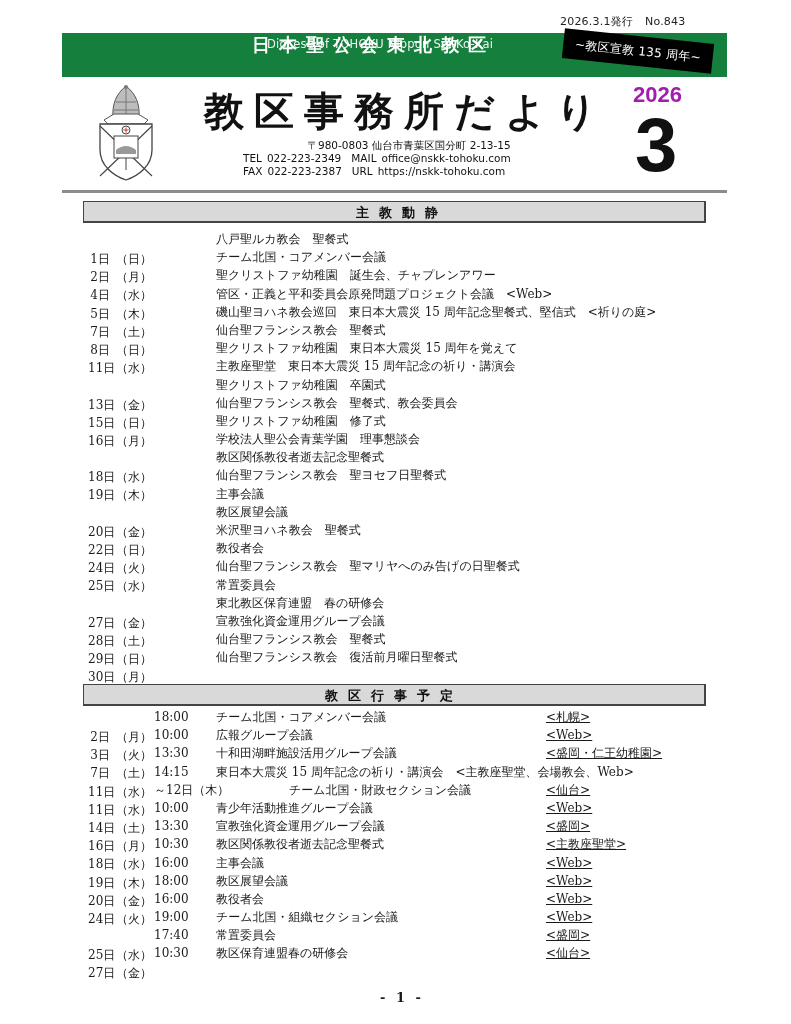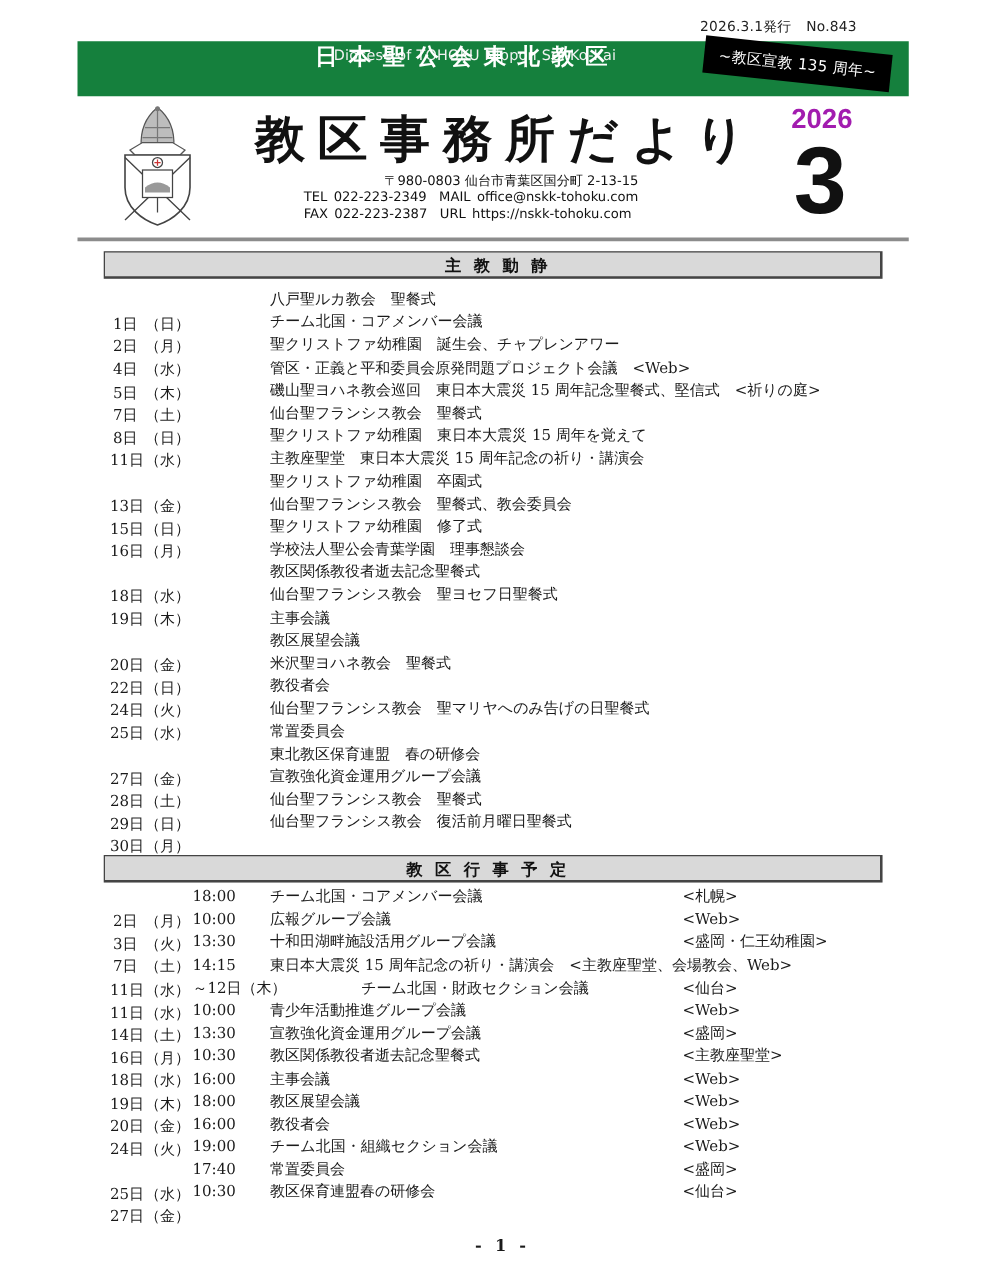--- a/index.html
+++ b/index.html
@@ -43,7 +43,7 @@
   .list2 .row .dow { width: 38px; padding-left: 6px; }
   .list2 .row .time { position: absolute; left: 66px; }
   .list2 .row .text { left: 117px; }
-  .list2 .row .loc { position: absolute; left: 458px; }
+  .list2 .row .loc { position: absolute; left: 458px; text-decoration: underline; }
 
   .page-no { left: 380px; top: 990px; font-size: 13px; font-weight: bold; letter-spacing: 3px; }
 </style>

